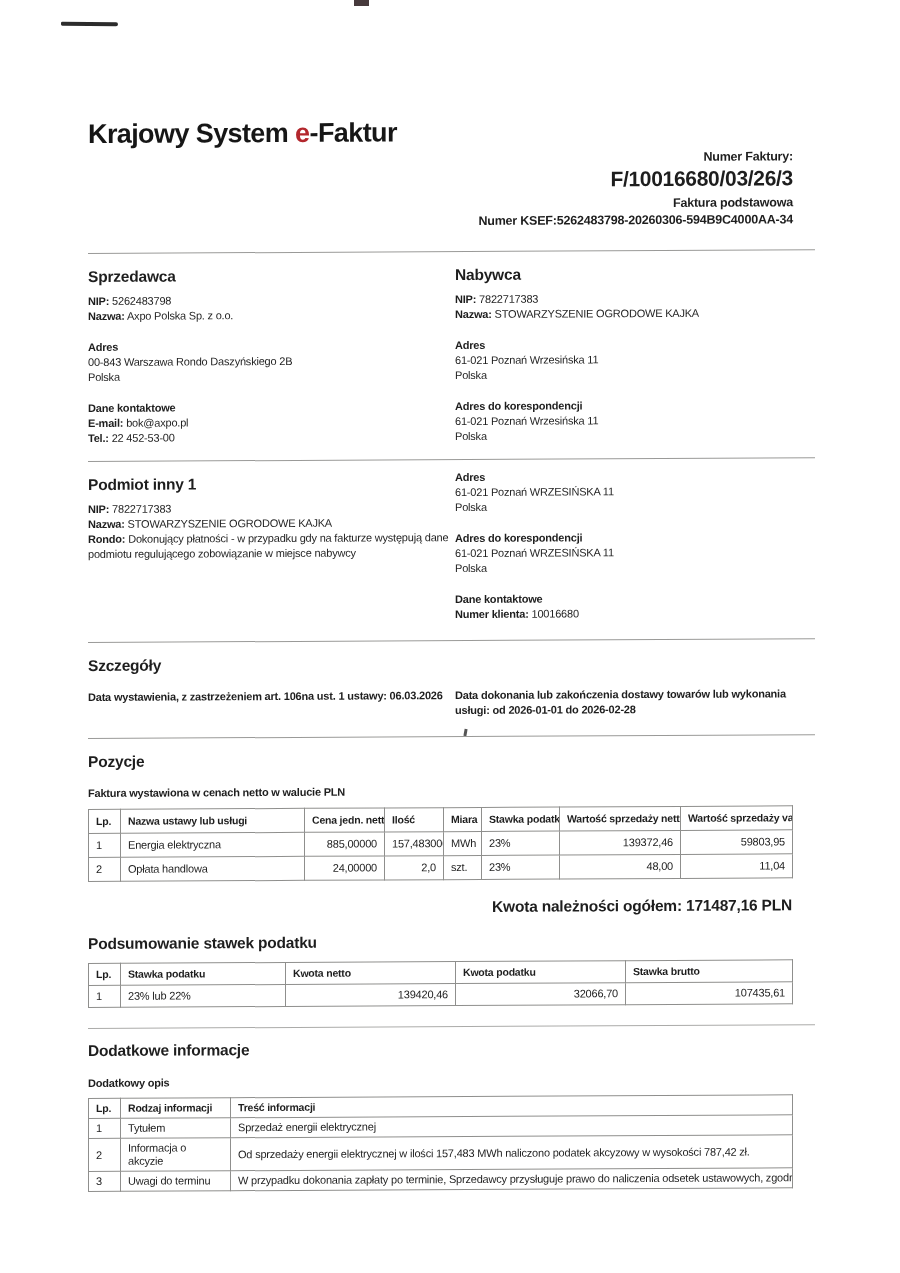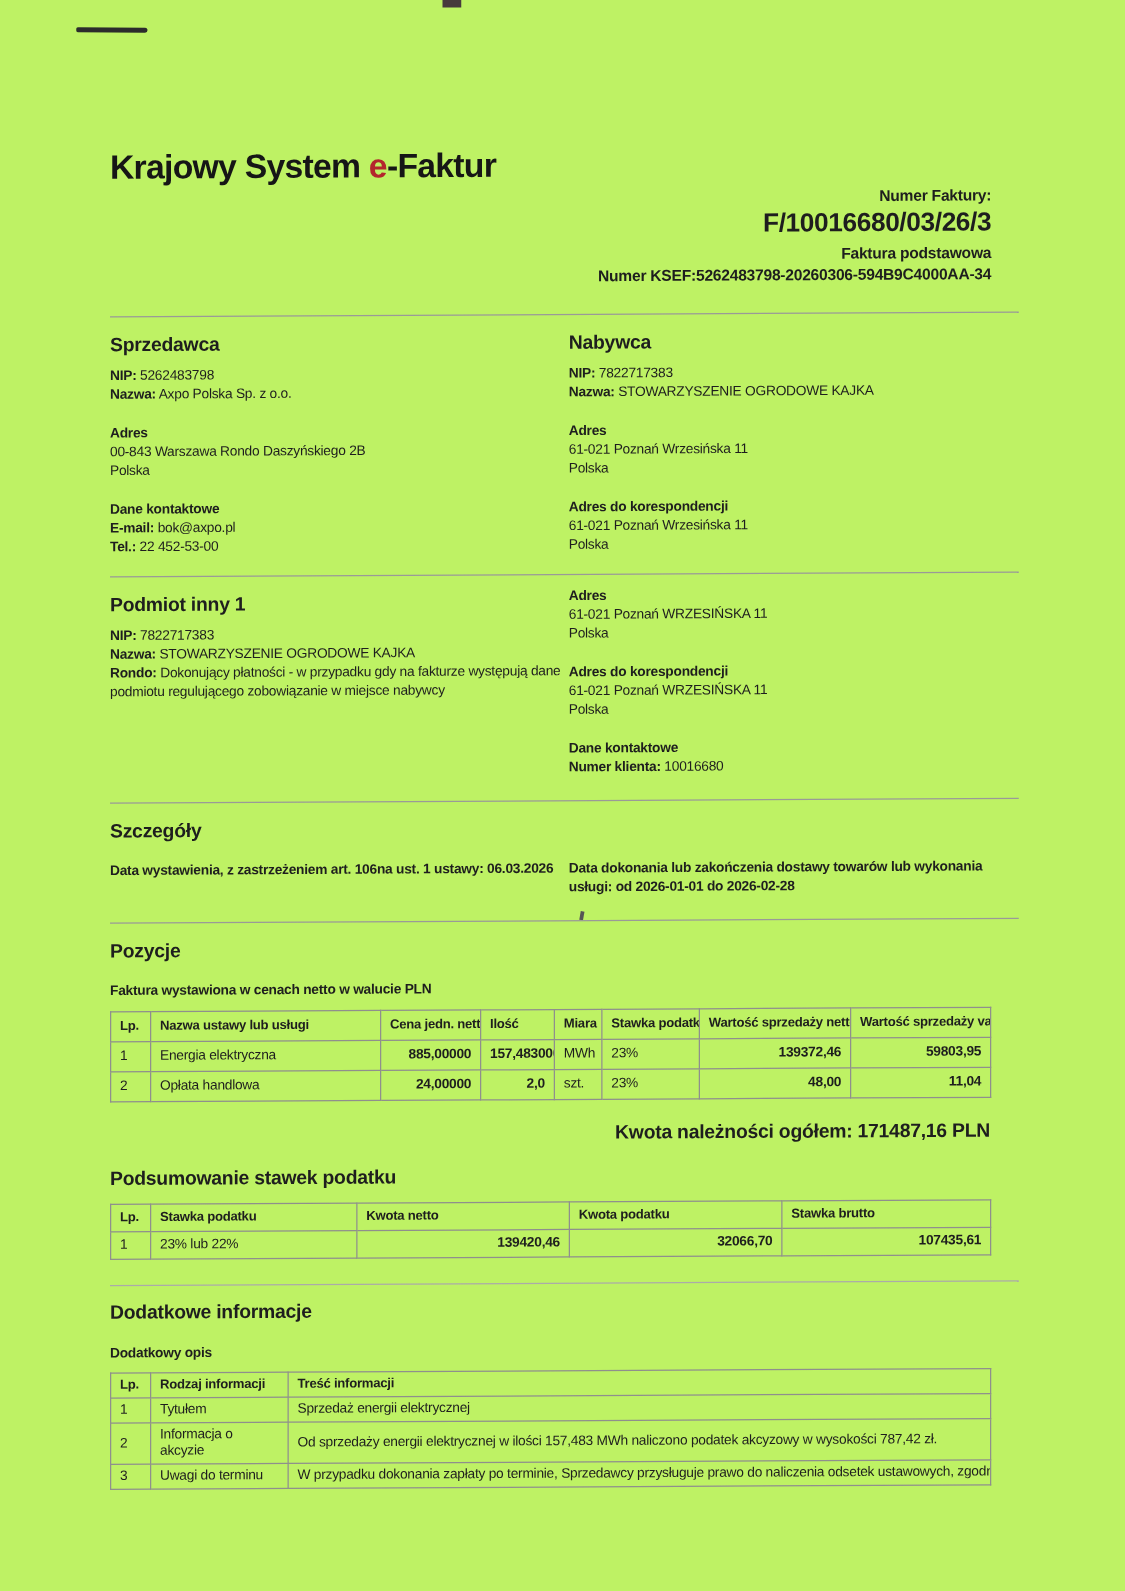--- a/index.html
+++ b/index.html
@@ -12,7 +12,7 @@
   }
   .page {
     position:relative; width:900px; height:1273px;
-    background:#bef264; overflow:hidden;
+    background:#ffffff; overflow:hidden;
   }
   
   .mark-line { position:absolute; left:61px; top:22px; width:57px; height:4px; background:#2c2c2c; border-radius:2px 3px 3px 2px; transform:rotate(0.6deg); }

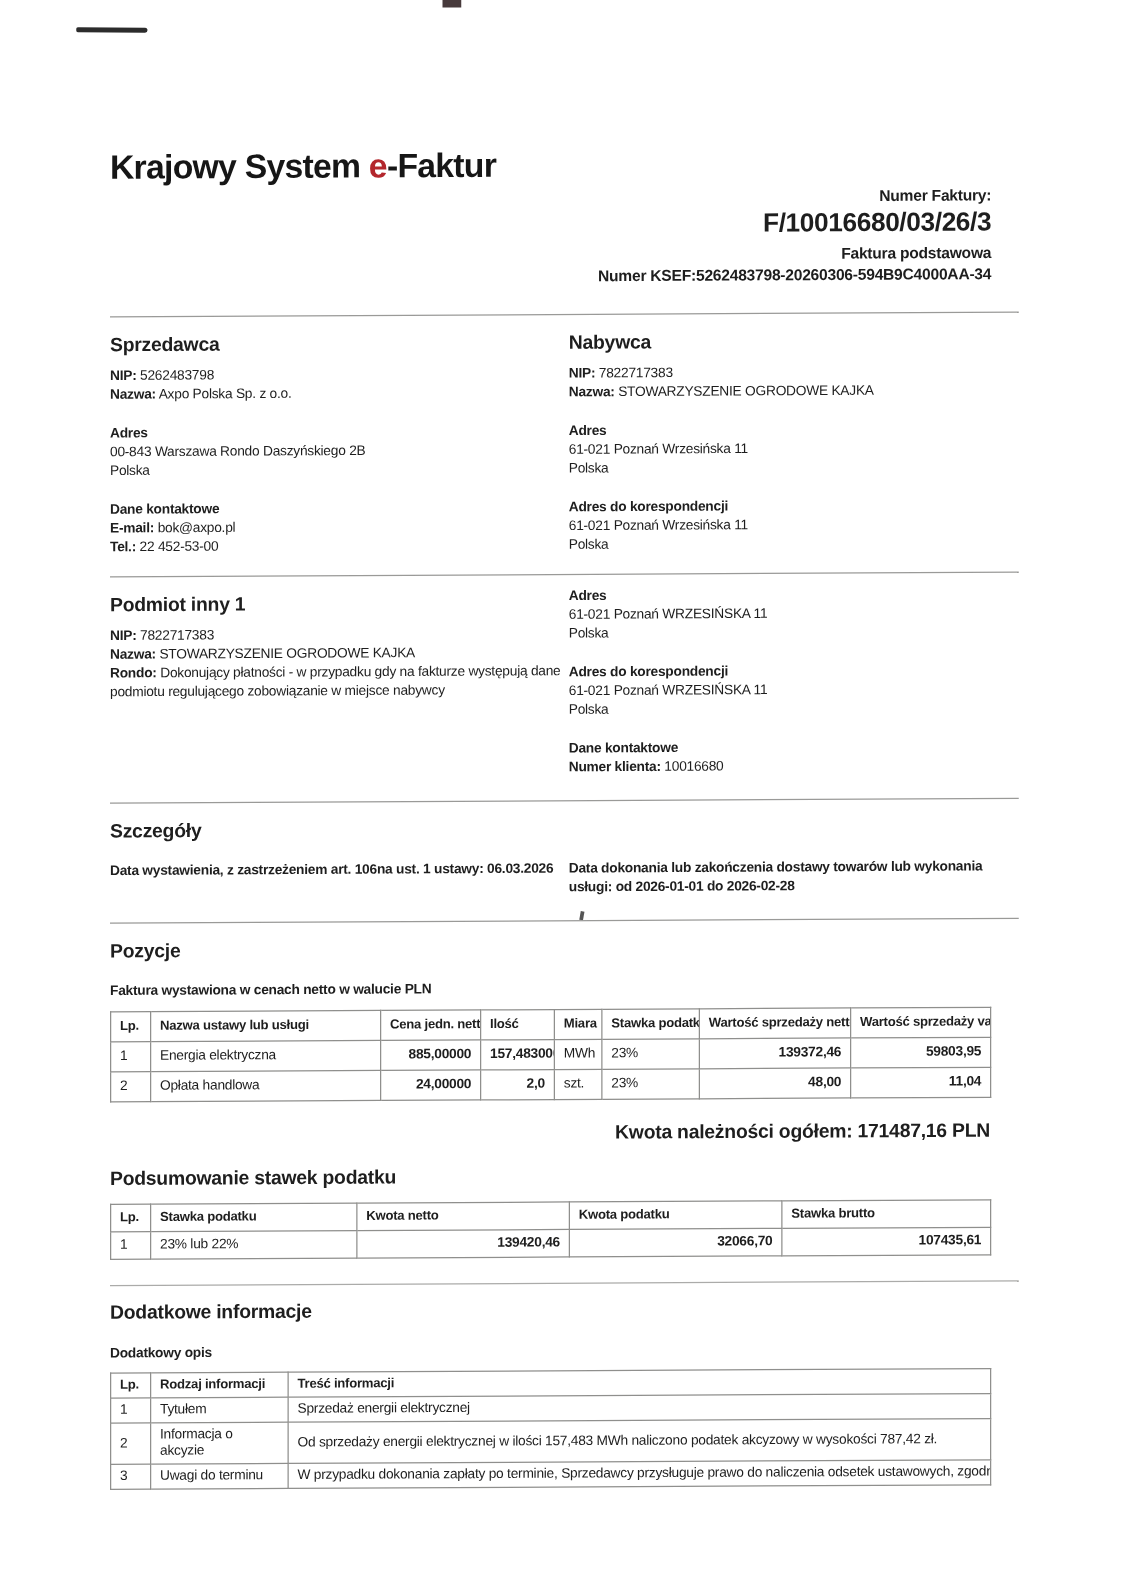--- a/index.html
+++ b/index.html
@@ -59,7 +59,7 @@
   th,td { border:1px solid #8f8f8d; overflow:hidden; }
   th { font-weight:700; font-size:10.5px; text-align:left; white-space:nowrap; letter-spacing:-0.2px; }
   td { font-size:11px; letter-spacing:-0.2px; }
-  td.num { text-align:right;font-weight:bold; }
+  td.num { text-align:right; }
   td.clip { white-space:nowrap; }
 
   .items   { margin-top:8px; }

